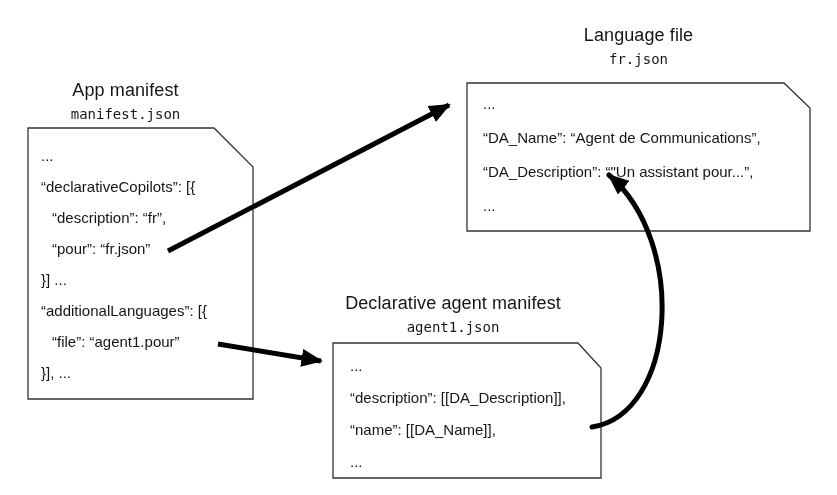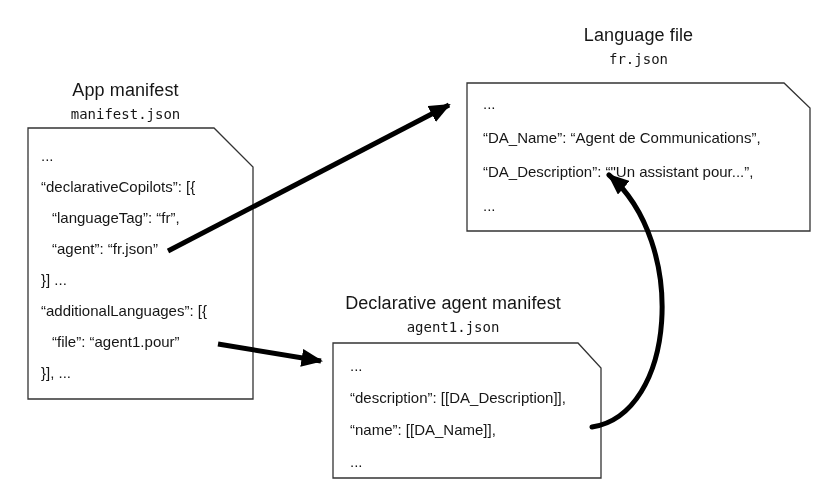--- a/index.html
+++ b/index.html
@@ -70,7 +70,7 @@
   <div class="doc-text lh31" style="left:41px; top:140px;">
     <div class="line">...</div>
     <div class="line">“declarativeCopilots”: [{</div>
-    <div class="line indent">“languageTag”: “fr”,</div>
+    <div class="line indent">“description”: “fr”,</div>
     <div class="line indent">“agent”: “fr.json”</div>
     <div class="line">}] ...</div>
     <div class="line">“additionalLanguages”: [{</div>

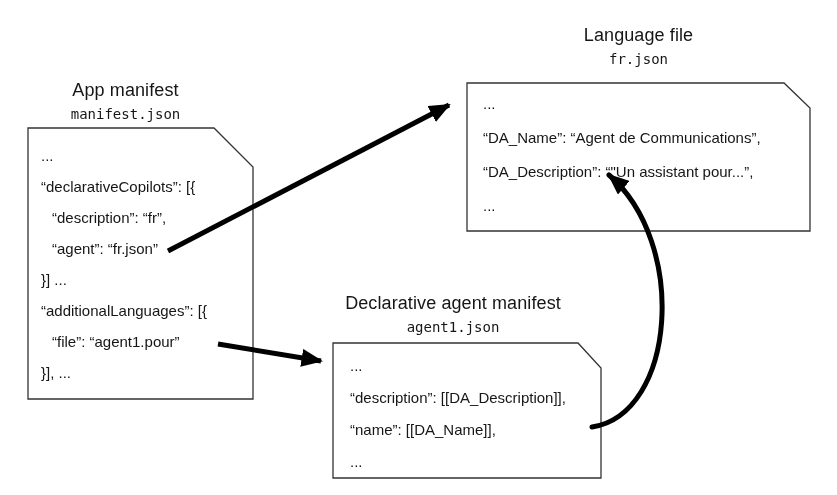--- a/index.html
+++ b/index.html
@@ -71,7 +71,7 @@
     <div class="line">...</div>
     <div class="line">“declarativeCopilots”: [{</div>
     <div class="line indent">“description”: “fr”,</div>
-    <div class="line indent">“agent”: “fr.json”</div>
+    <div class="line indent">“pour”: “fr.json”</div>
     <div class="line">}] ...</div>
     <div class="line">“additionalLanguages”: [{</div>
     <div class="line indent">“file”: “agent1.pour”</div>

